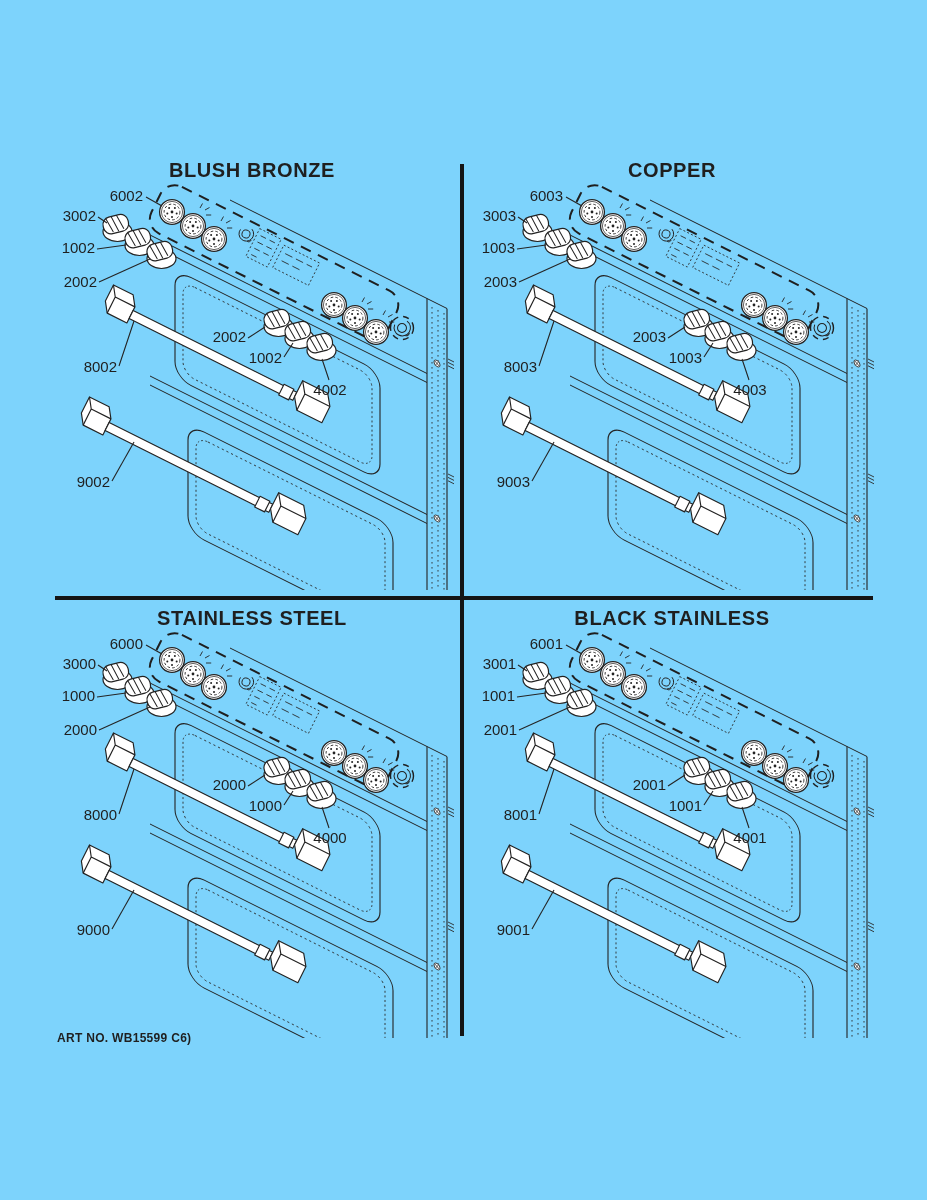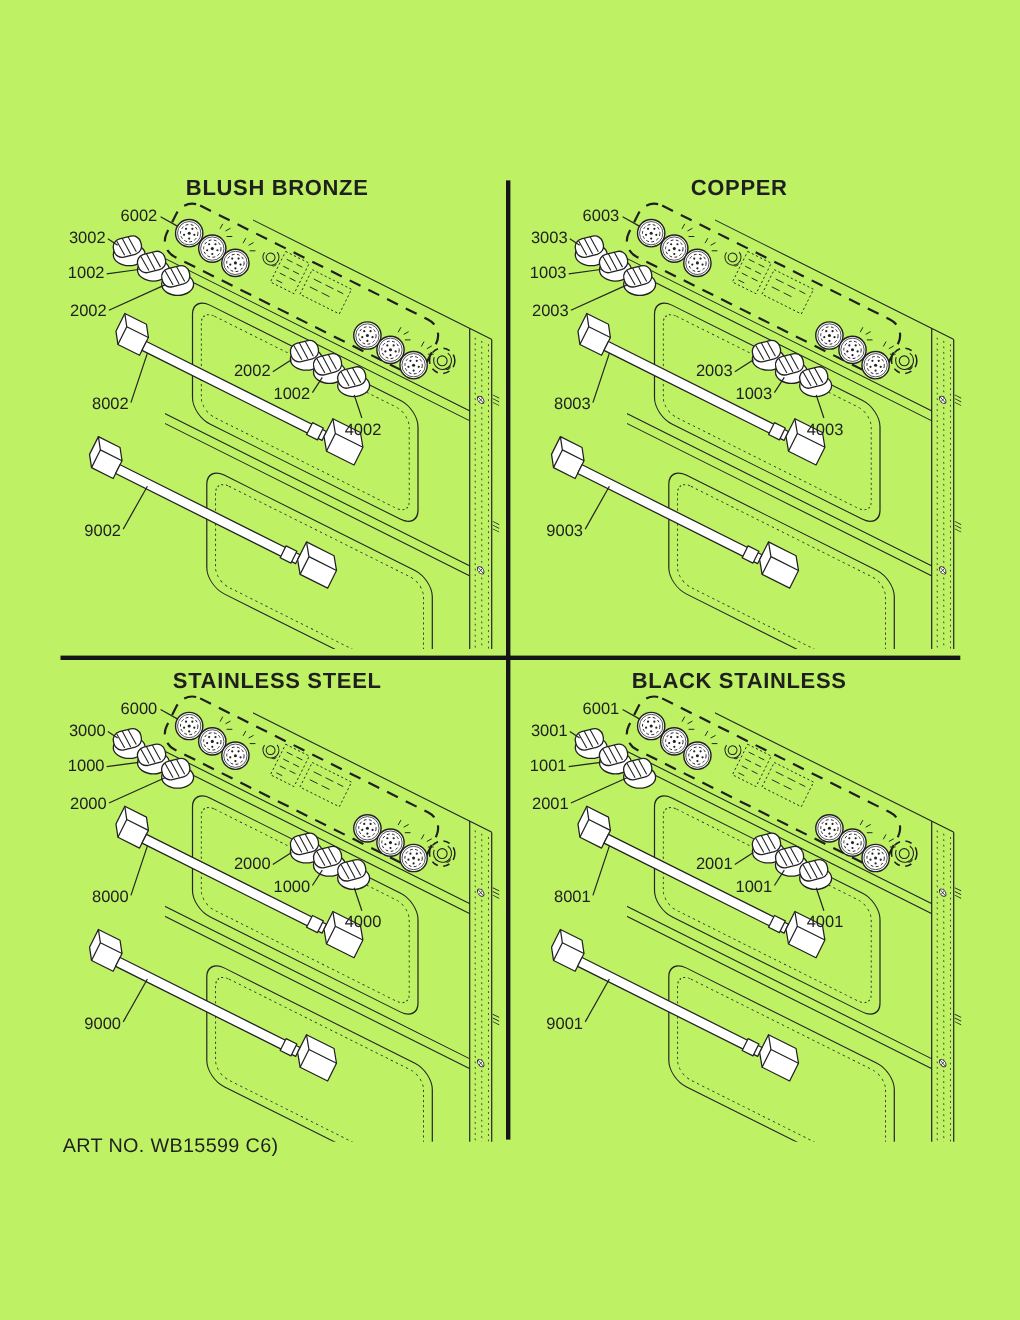--- a/index.html
+++ b/index.html
@@ -3,7 +3,7 @@
 <meta charset="utf-8">
 <style>
   html,body{margin:0;padding:0;background:#ffffff;}
-  .page{position:relative;width:927px;height:1200px;background:#bef264;overflow:hidden;
+  .page{position:relative;width:927px;height:1200px;background:#7dd3fc;overflow:hidden;
         font-family:"Liberation Sans",sans-serif;color:#1f1f1f;}
   #quads{position:absolute;left:50px;top:158px;display:grid;
          grid-template-columns:404px 404px;grid-template-rows:432px 432px;

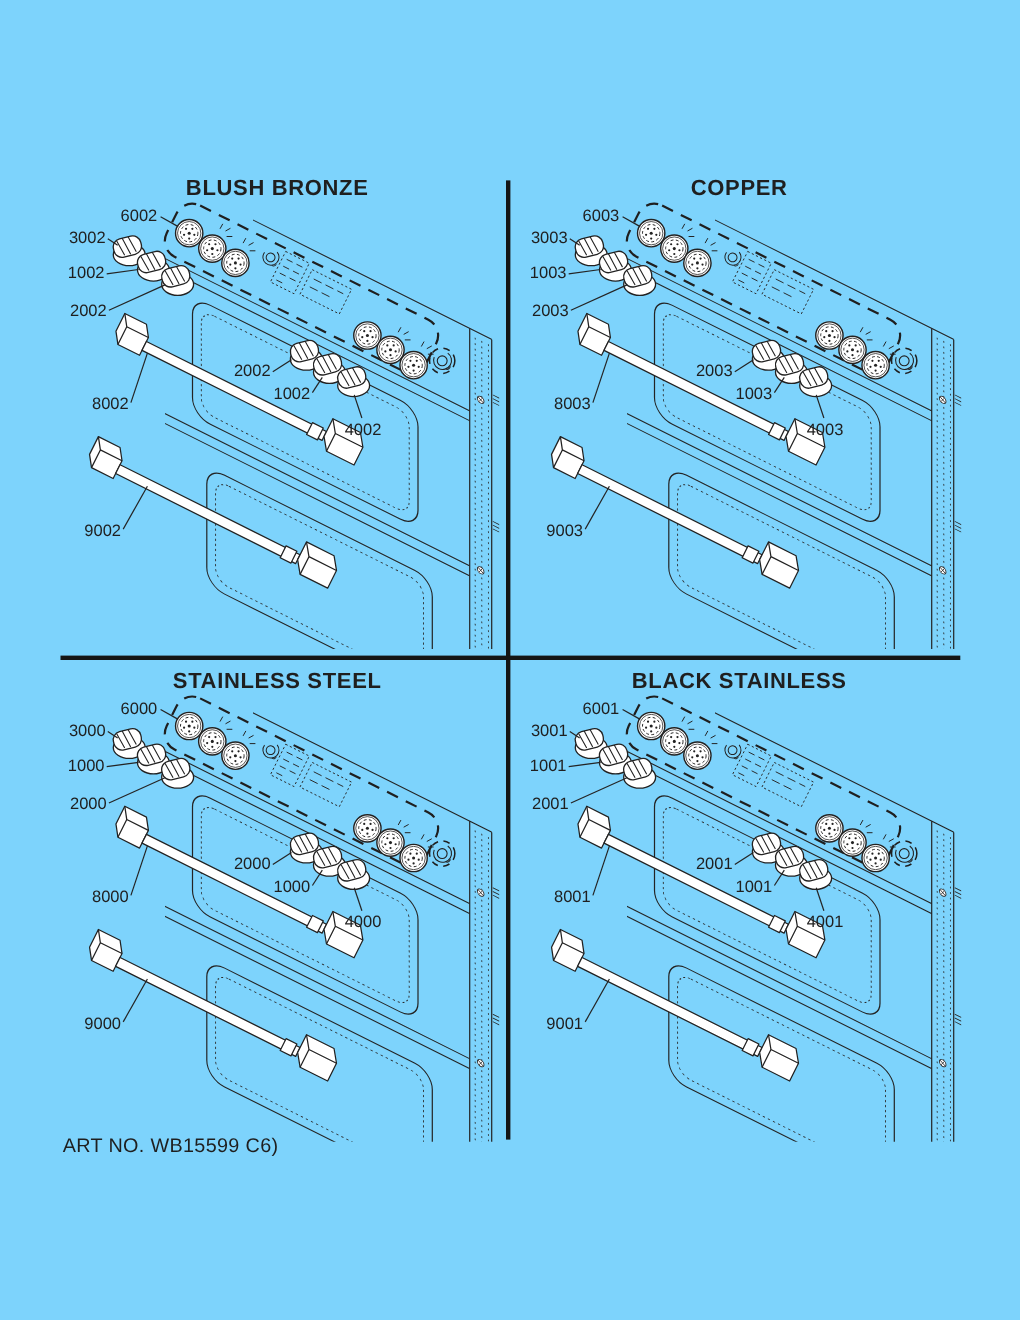--- a/index.html
+++ b/index.html
@@ -12,7 +12,7 @@
   .quad svg{display:block;width:404px;height:432px;overflow:hidden;}
   .vrule{position:absolute;left:460px;top:164px;width:4px;height:872px;background:#151515;}
   .hrule{position:absolute;left:55px;top:596px;width:818px;height:4px;background:#151515;}
-  .artno{position:absolute;left:57px;top:1031px;font-size:18px;font-weight:normal;letter-spacing:.3px;}
+  .artno{position:absolute;left:57px;top:1031px;font-size:12px;font-weight:bold;letter-spacing:.3px;}
   text.qtitle{font-size:20px;font-weight:bold;letter-spacing:.6px;fill:#1f1f1f;}
   text.callout{font-size:15px;fill:#1f1f1f;}
   .leader{stroke:#242424;stroke-width:1.1;fill:none;}

